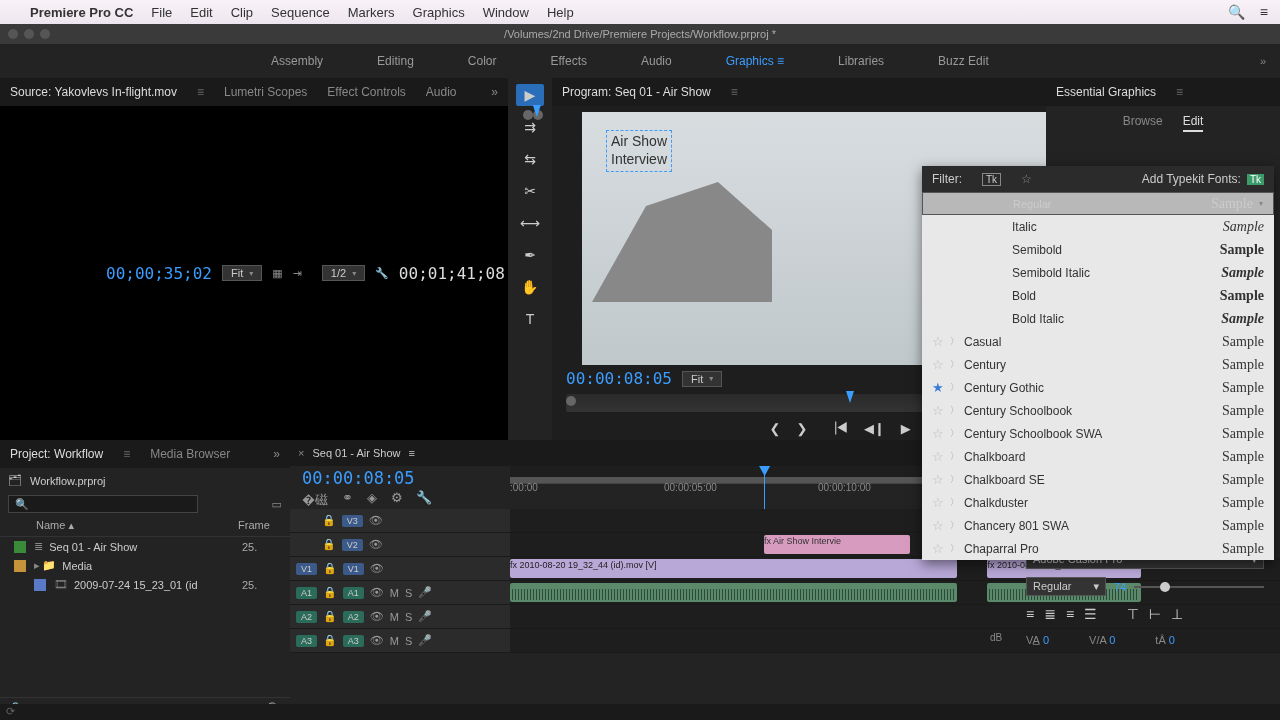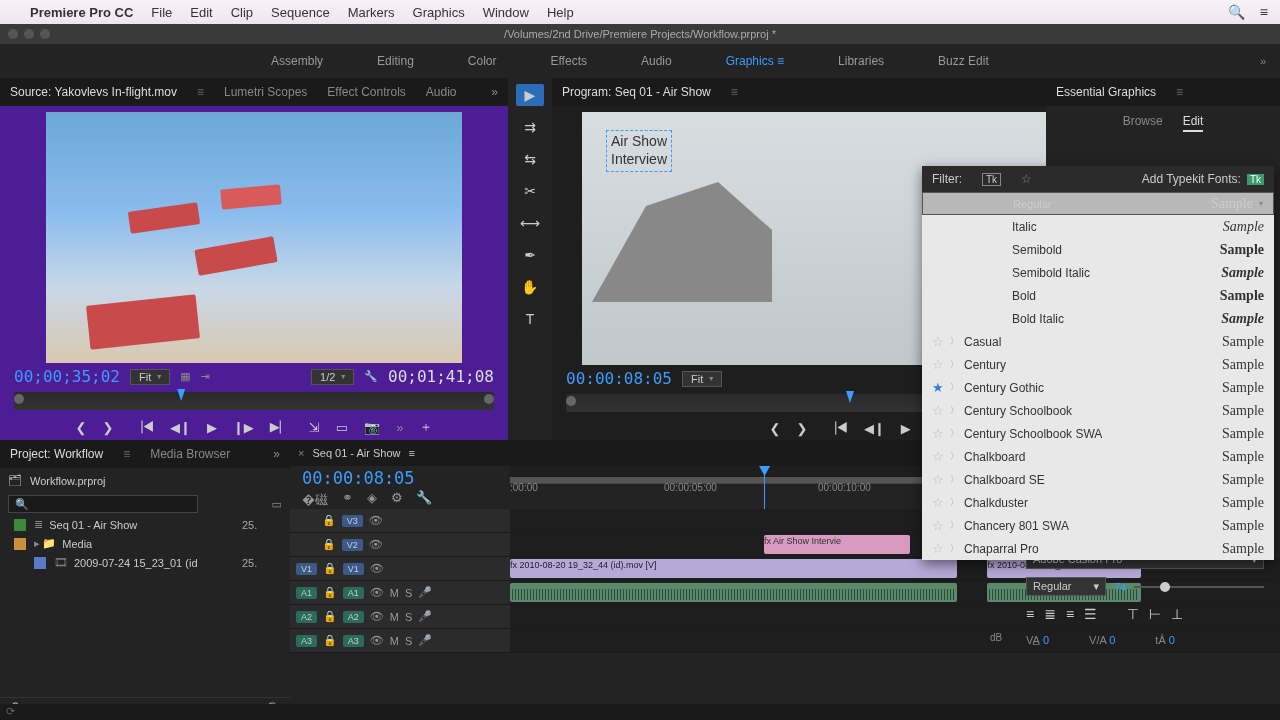--- a/index.html
+++ b/index.html
@@ -24,7 +24,7 @@
 .paneltabs .ptab{cursor:pointer;white-space:nowrap;}
 .paneltabs .ptab.active{color:#ddd;}
 .paneltabs .menu-icon{color:#666;}
-.source-body{flex:1;background:#4c1d95;display:flex;flex-direction:column;}
+.source-body{flex:1;background:#000000;display:flex;flex-direction:row;}
 .viewer{flex:1;background:#000;margin:6px 46px 0;position:relative;overflow:hidden;}
 .timecodebar{display:flex;align-items:center;padding:4px 14px;gap:10px;}
 .tc{color:#3b9dff;font-size:16px;font-family:monospace;}

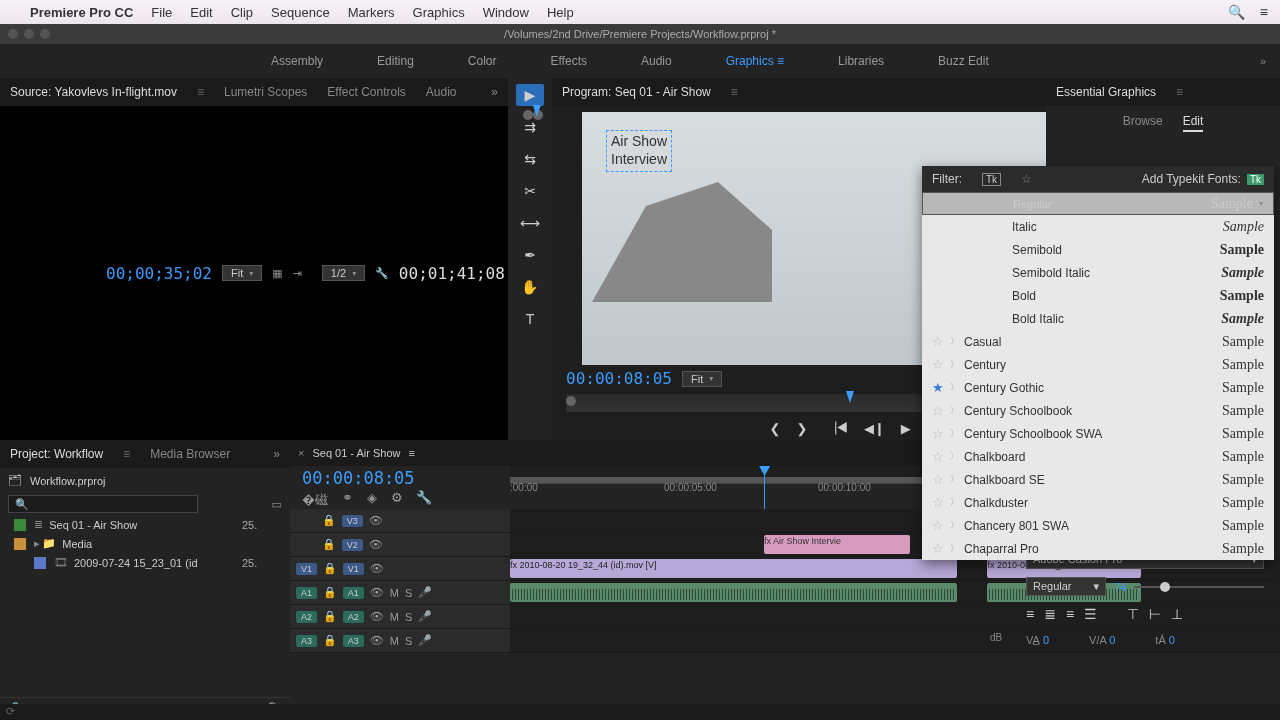--- a/index.html
+++ b/index.html
@@ -270,6 +270,11 @@
         <input placeholder="🔍" style="">
         <span style="margin-left:auto;color:#888">▭</span>
       </div>
+      <div class="projcols">
+        <span class="c1"></span>
+        <span class="c2"><span>Name</span> ▴</span>
+        <span class="c3">Frame</span>
+      </div>
       <div class="projrows" id="projrows">
           <div class="prow" style="padding-left: 14px;">
             <span class="chip" style="background:#3a8a3a"></span>

